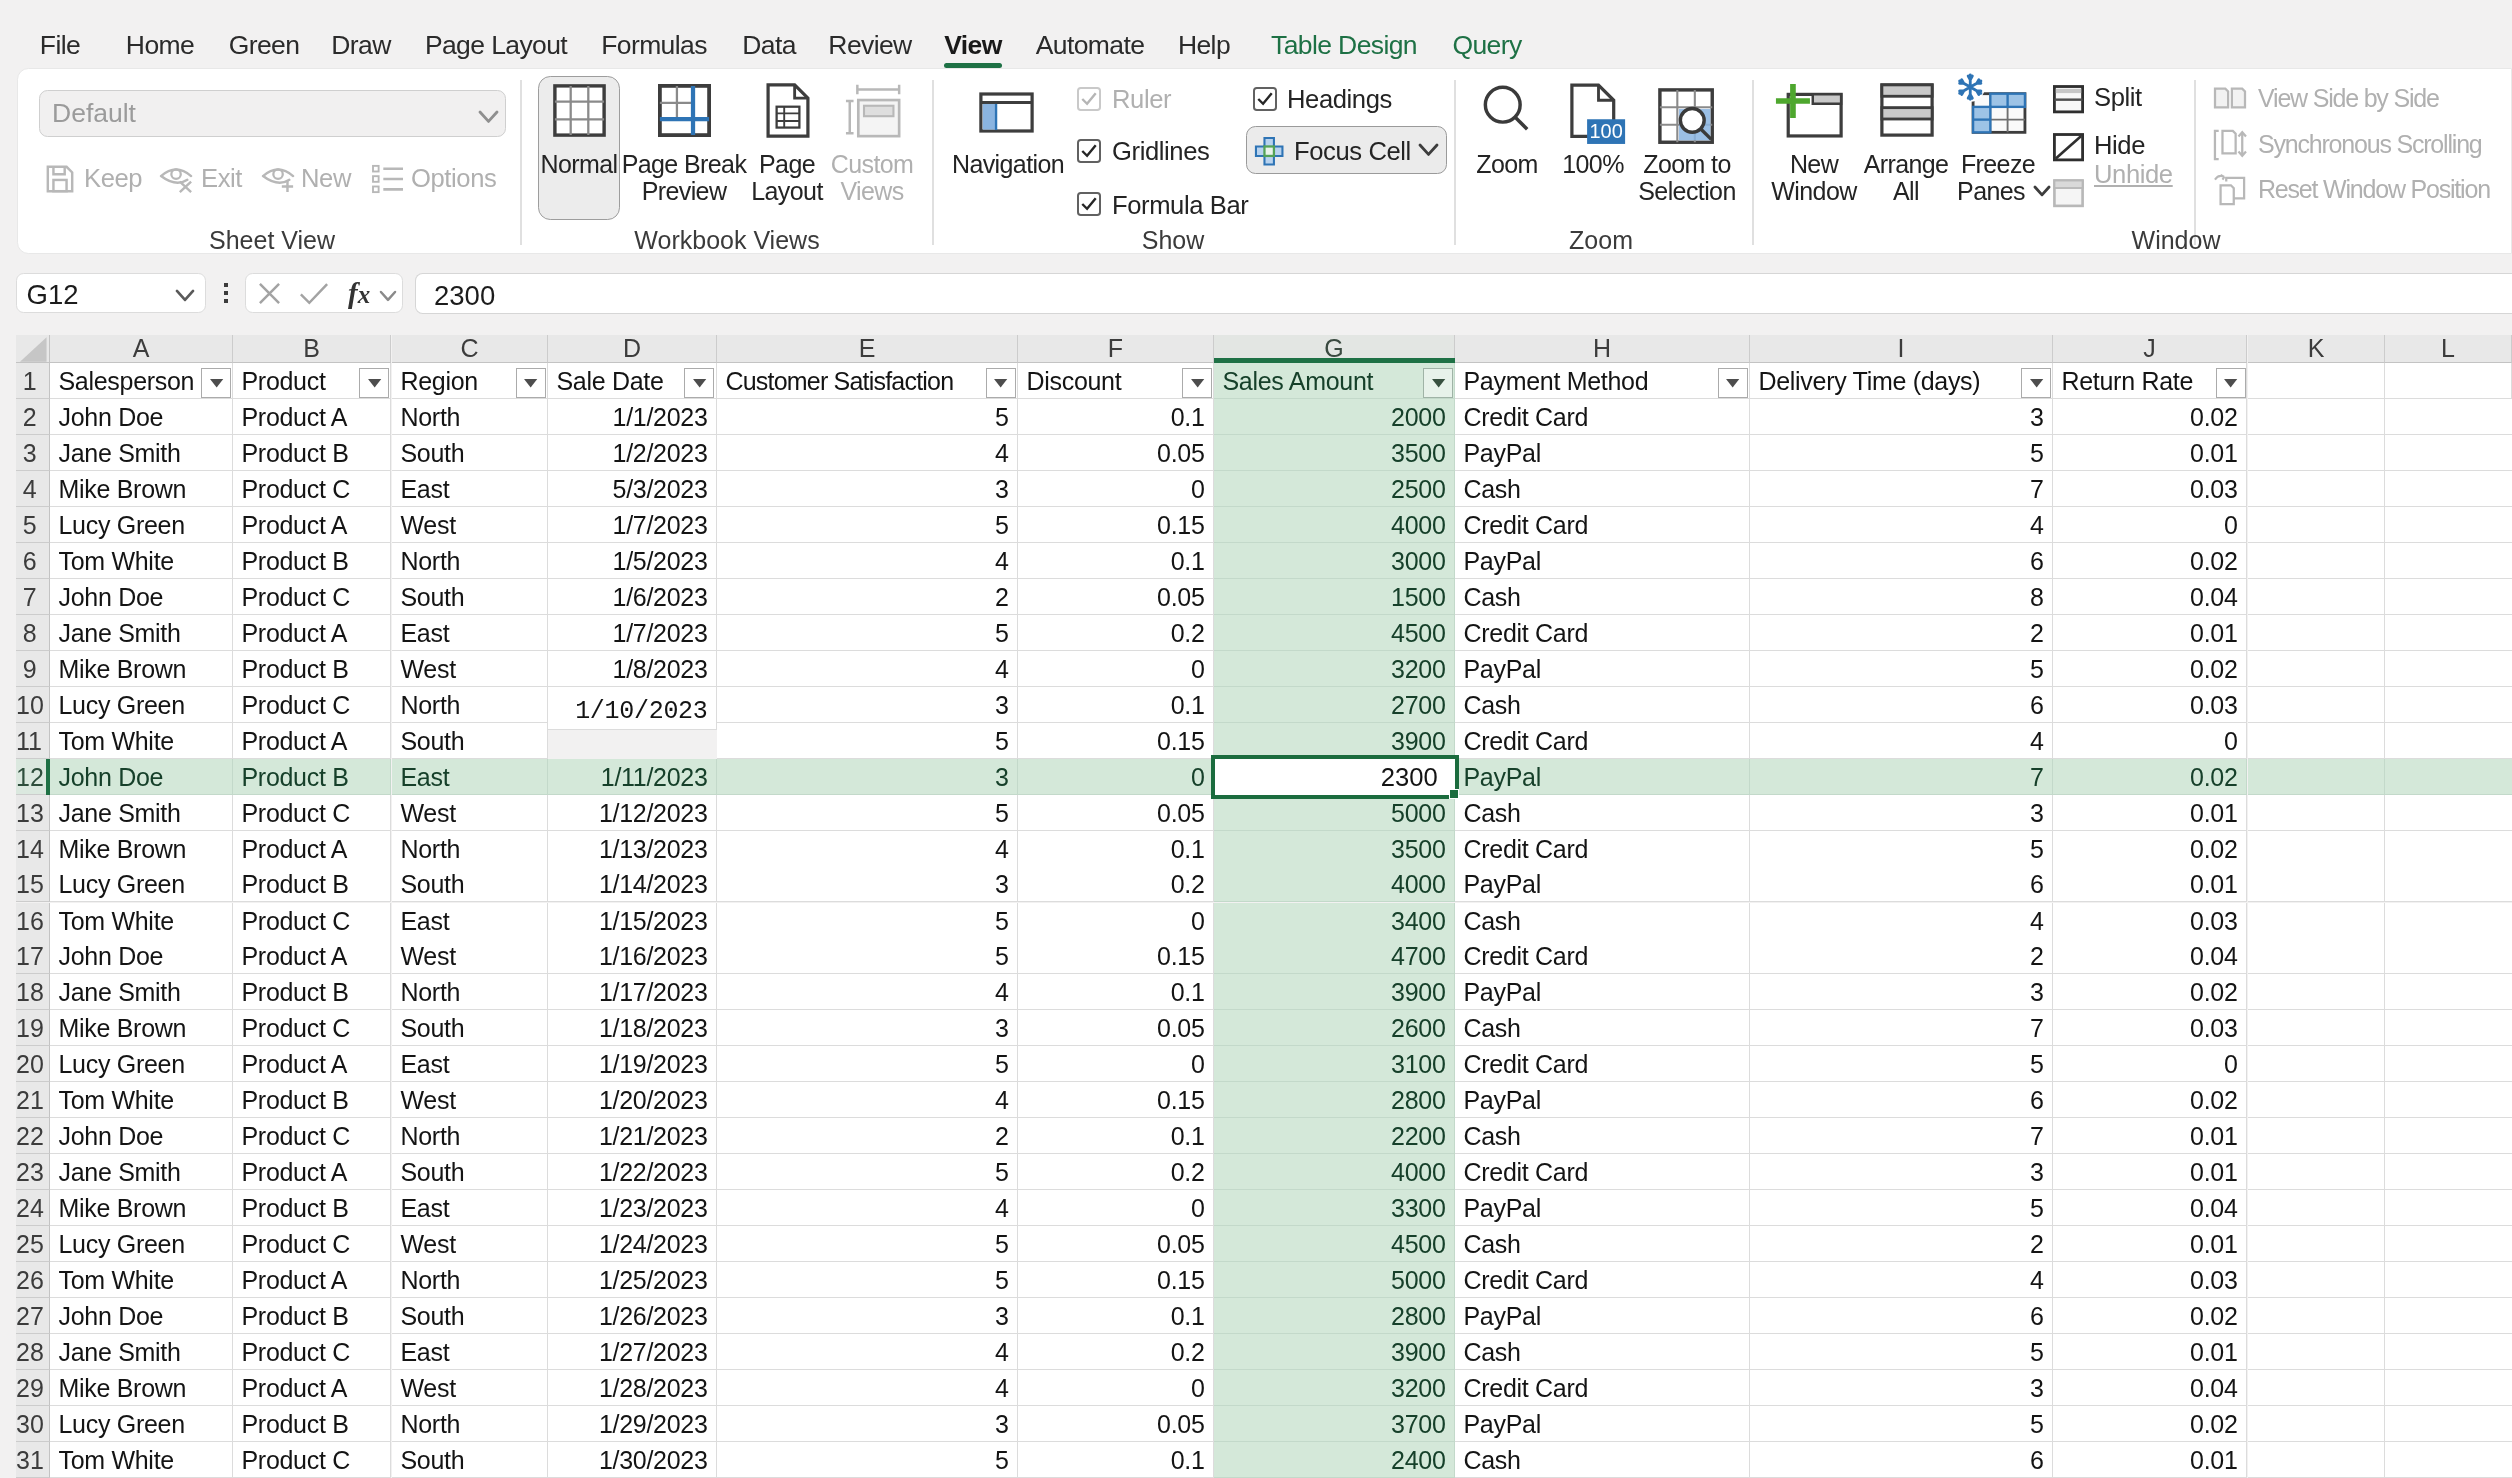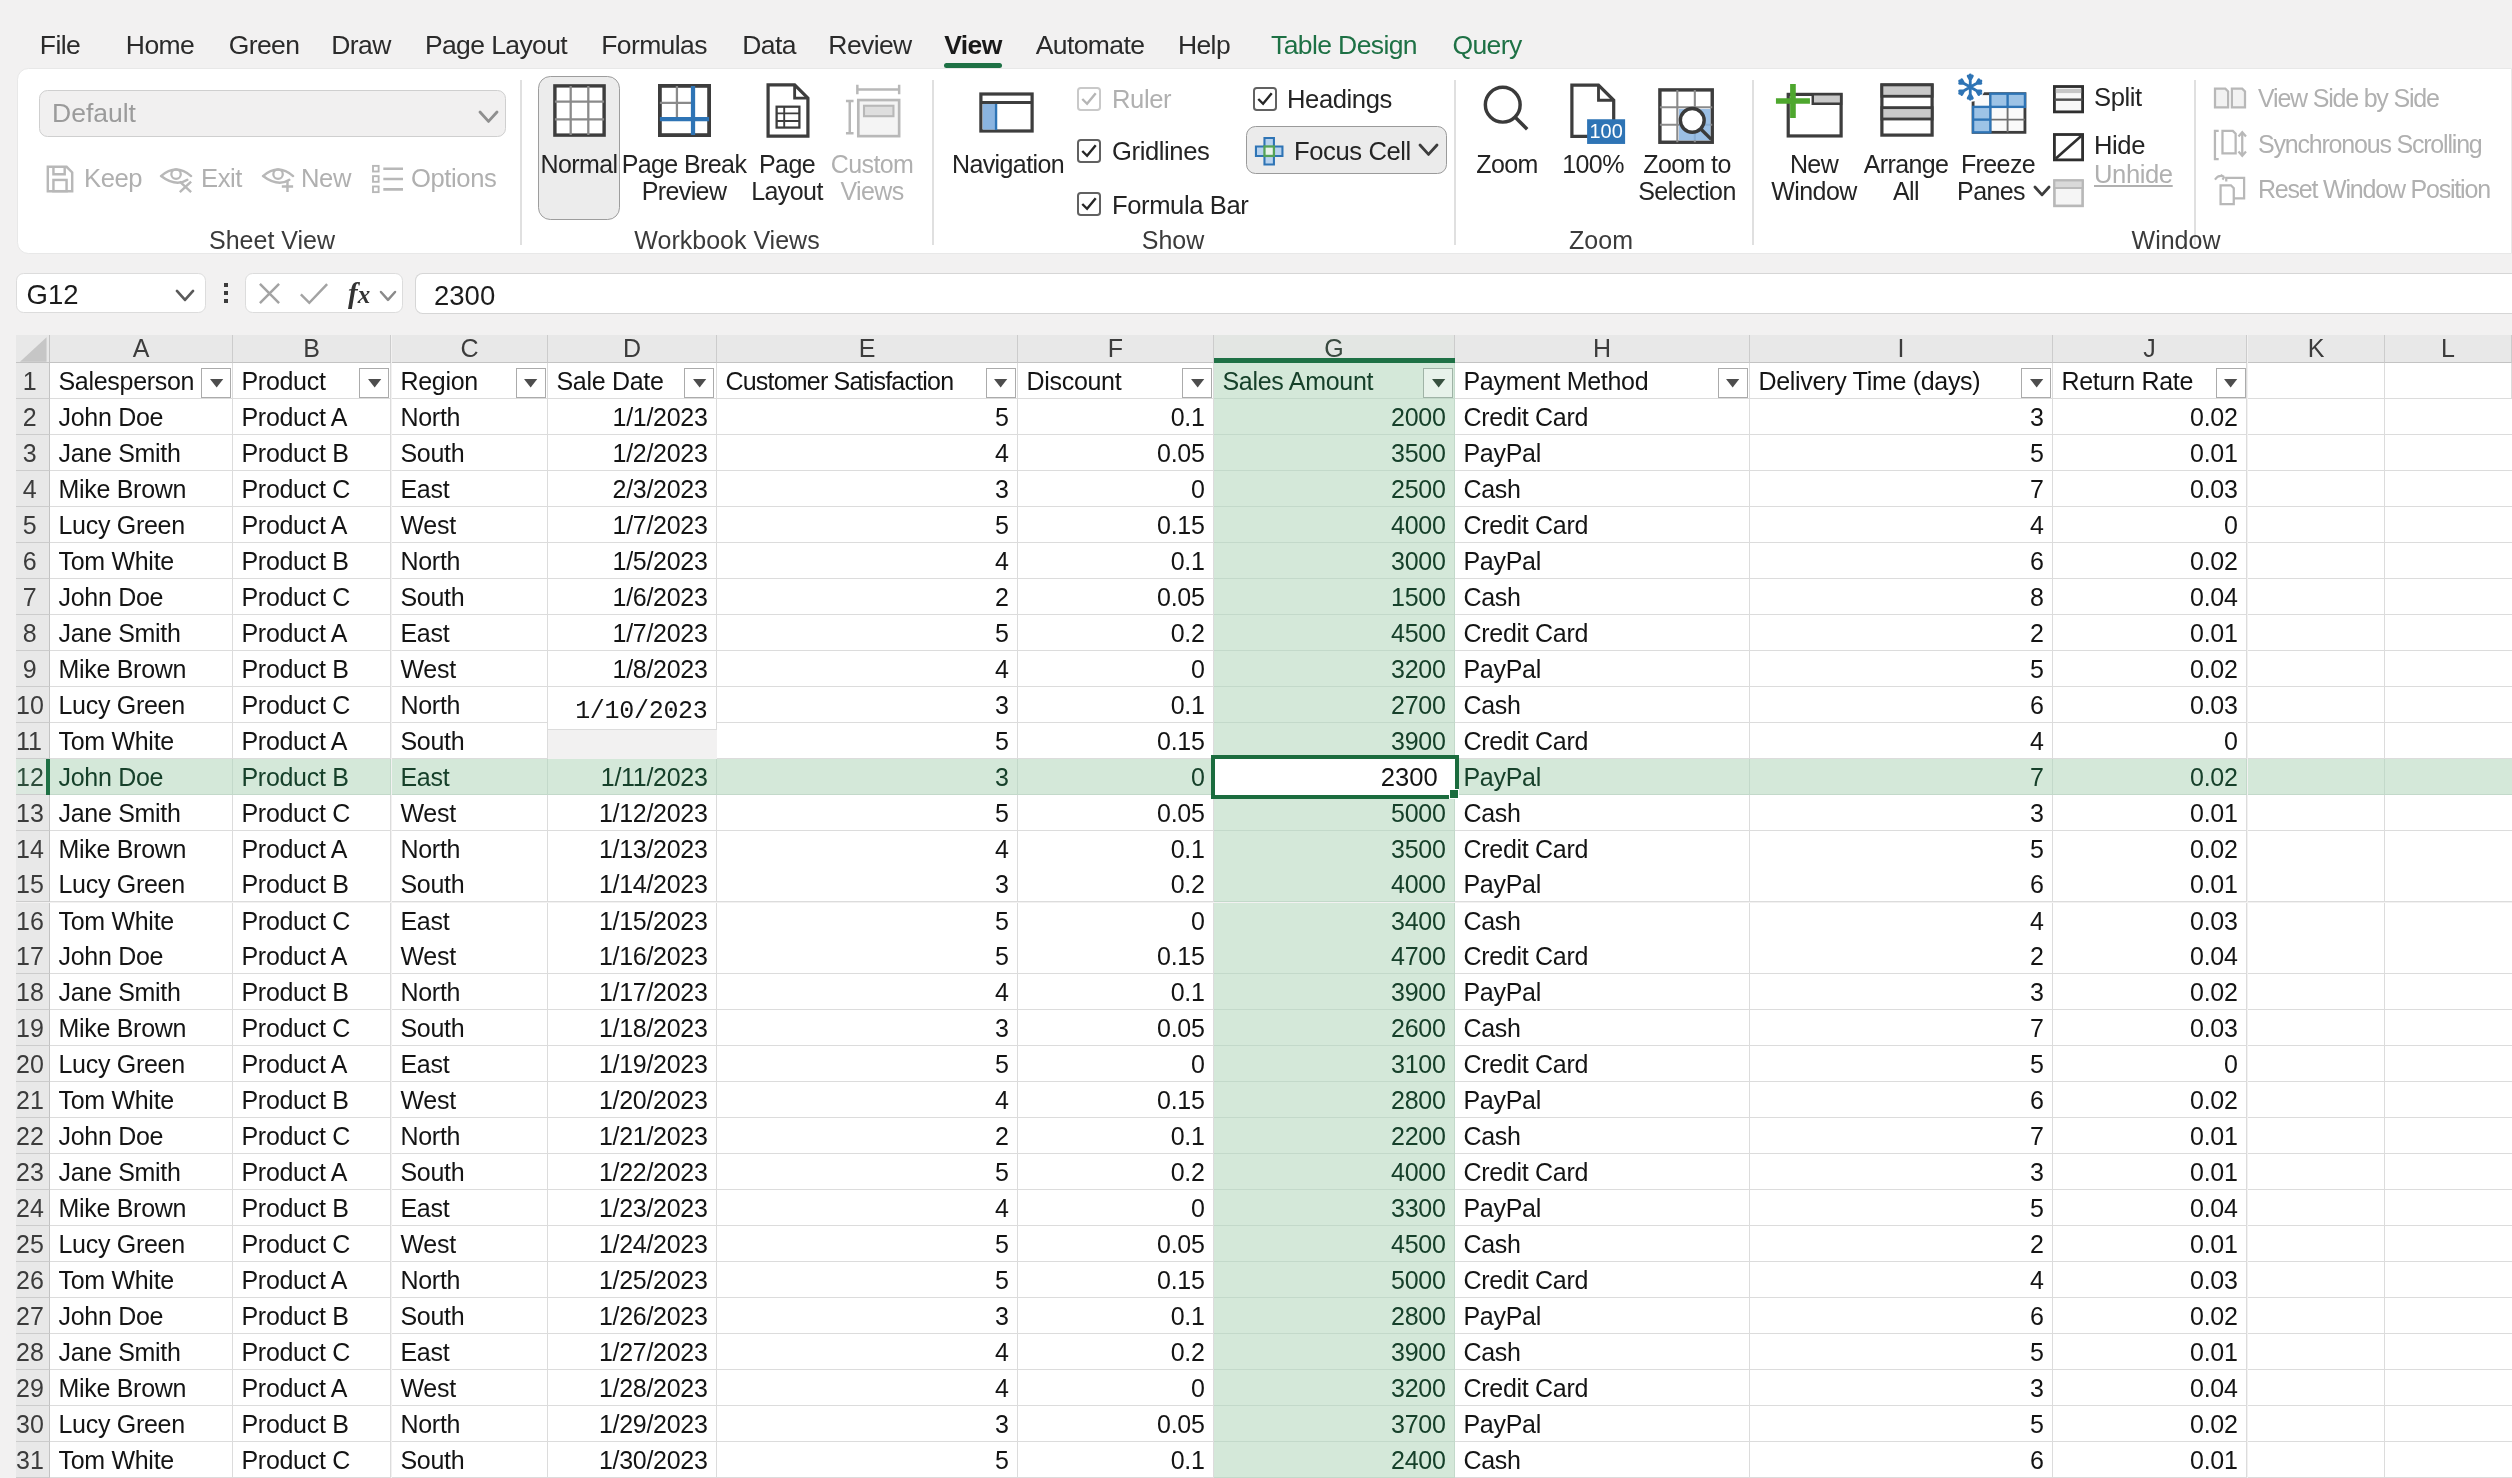--- a/index.html
+++ b/index.html
@@ -350,7 +350,7 @@
 <div class="cell cl" style="left:50px;width:183px;top:471px;height:36px;line-height:36px;">Mike Brown</div>
 <div class="cell cl" style="left:233px;width:158px;top:471px;height:36px;line-height:36px;">Product C</div>
 <div class="cell cl" style="left:392px;width:156px;top:471px;height:36px;line-height:36px;">East</div>
-<div class="cell cr" style="left:548px;width:169px;top:471px;height:36px;line-height:36px;">2/3/2023</div>
+<div class="cell cr" style="left:548px;width:169px;top:471px;height:36px;line-height:36px;">5/3/2023</div>
 <div class="cell cr" style="left:717px;width:301px;top:471px;height:36px;line-height:36px;">3</div>
 <div class="cell cr" style="left:1018px;width:196px;top:471px;height:36px;line-height:36px;">0</div>
 <div class="cell cr tint" style="left:1214px;width:241px;top:471px;height:36px;line-height:36px;">2500</div>

